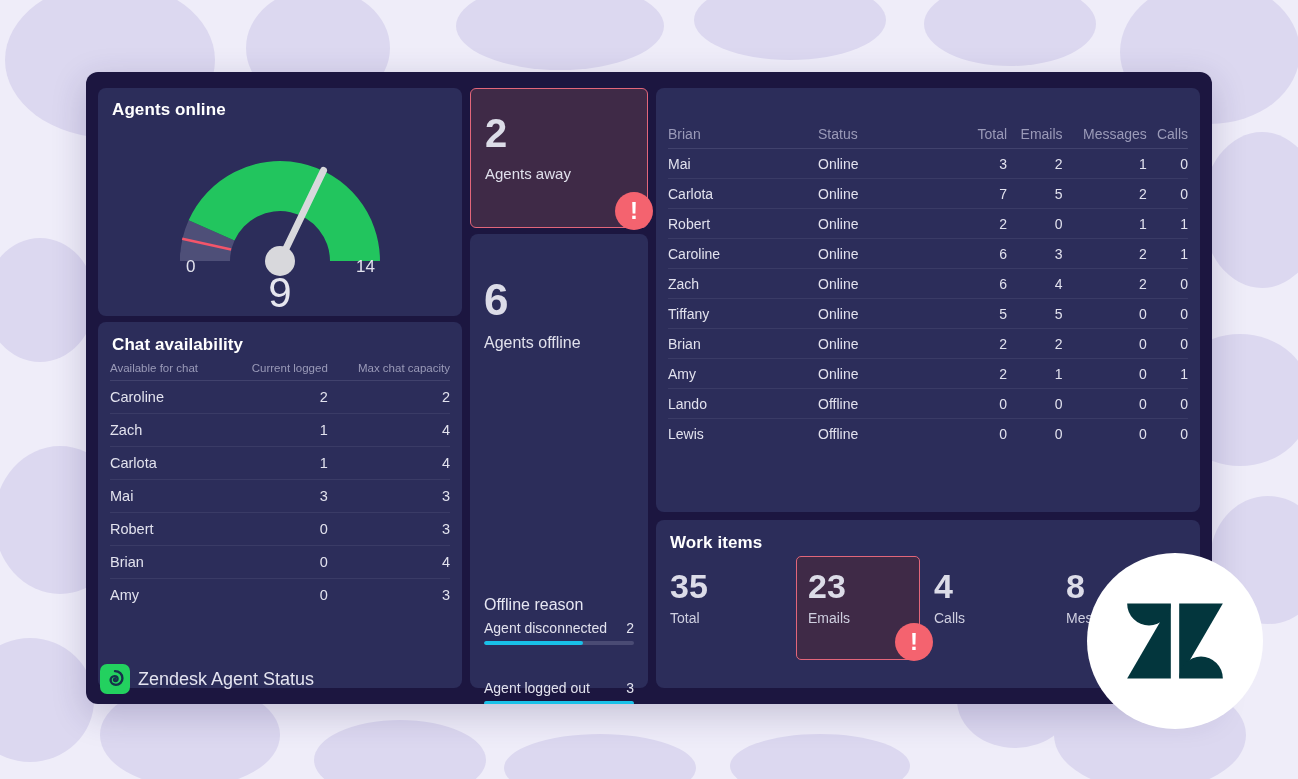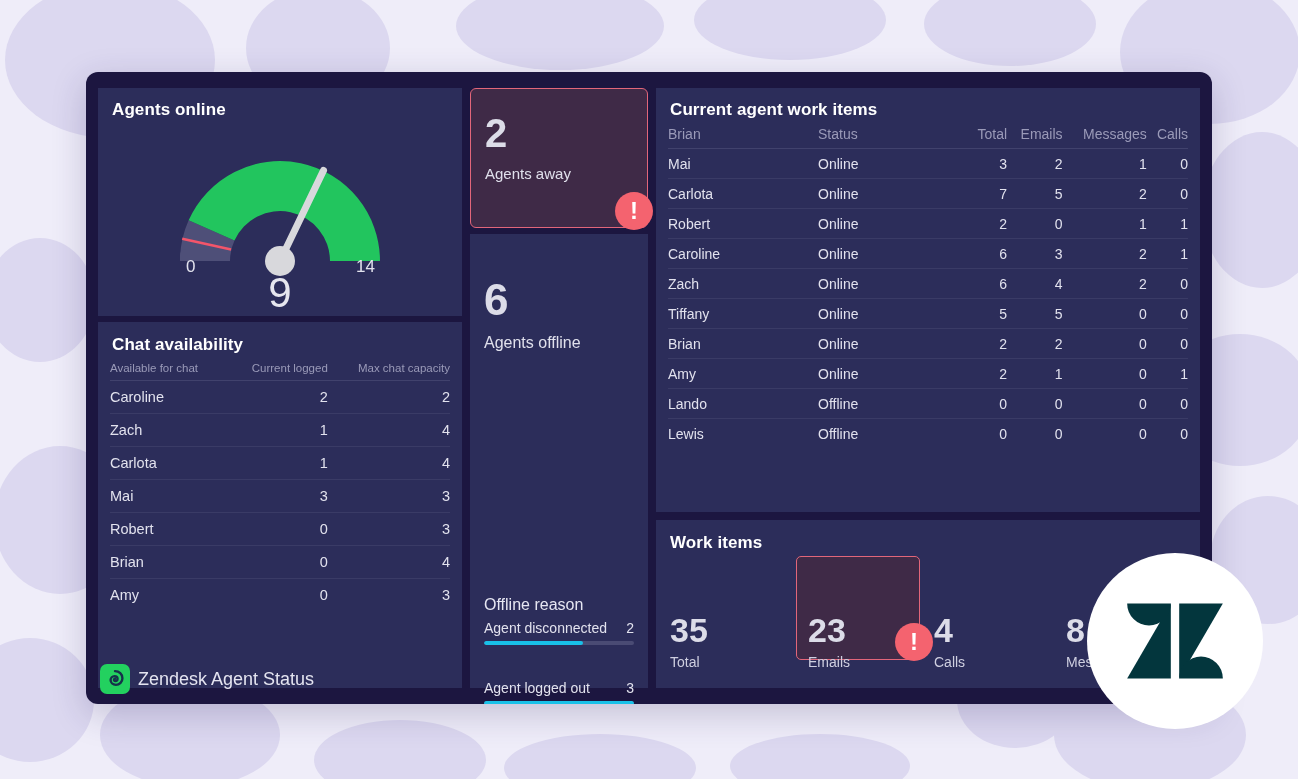--- a/index.html
+++ b/index.html
@@ -44,7 +44,7 @@
   .card {
     position: absolute;
     background: #2c2d5a;
-    border-radius: 0;
+    border-radius: 8px;
   }
 
   .card-title {

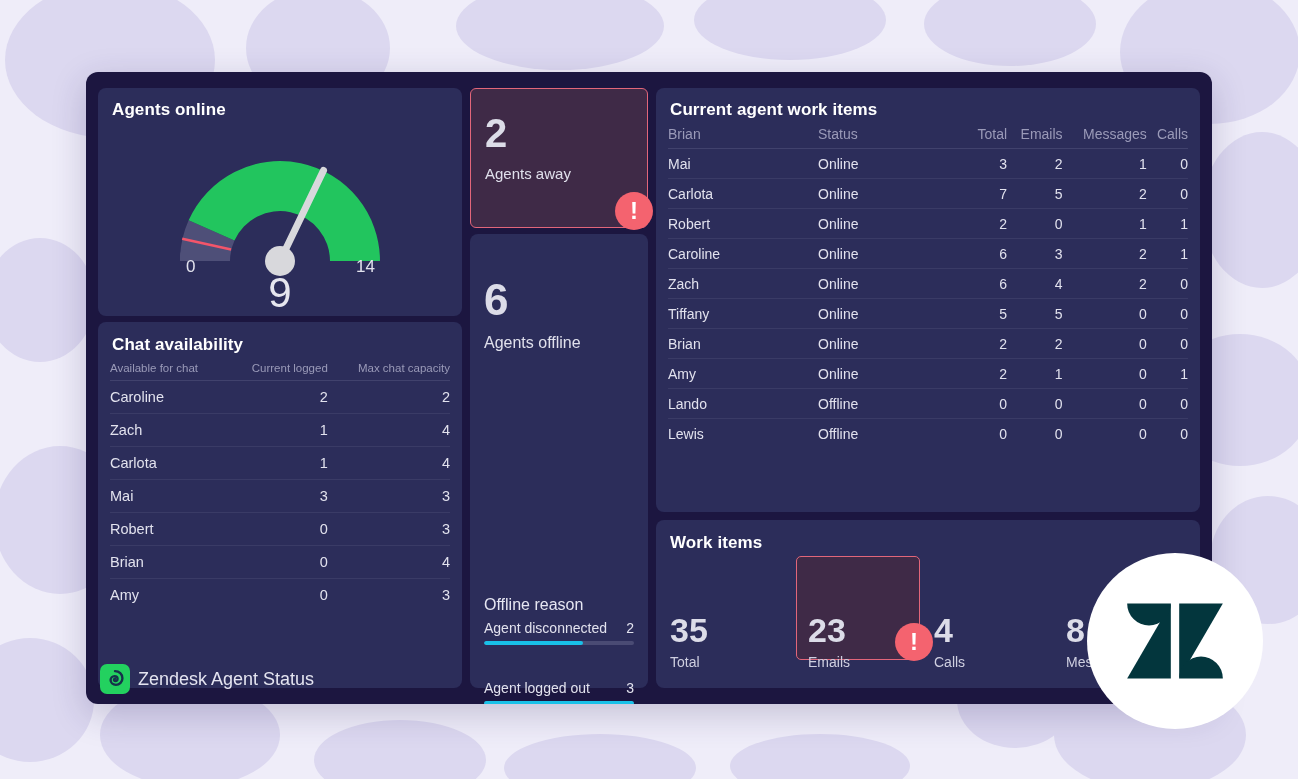--- a/index.html
+++ b/index.html
@@ -360,7 +360,6 @@
     </div>
 
     <div class="card" id="card-work-items-table">
-      <div class="card-title">Current agent work items</div>
       <table class="dtable" id="agents-table">
         <thead>
           <tr>

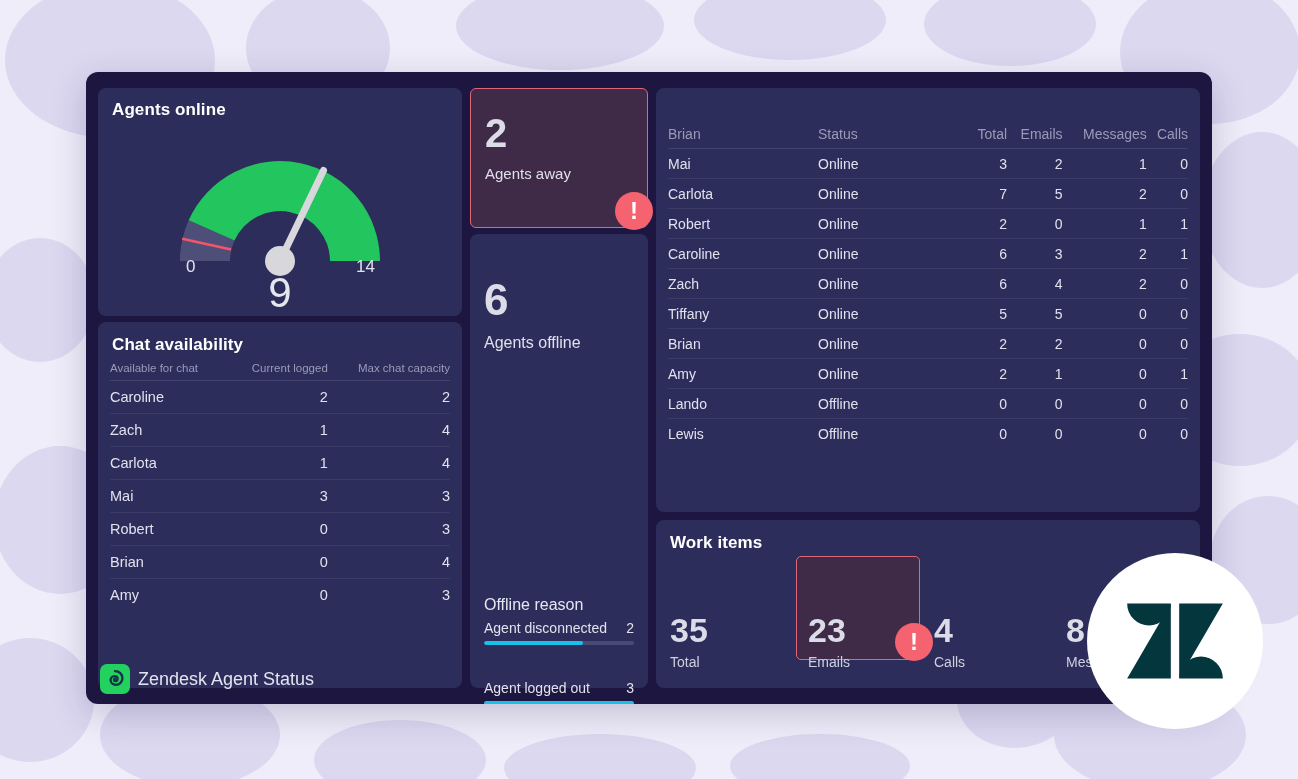--- a/index.html
+++ b/index.html
@@ -188,7 +188,7 @@
   #card-work-items .card-title { position: absolute; left: 14px; top: 13px; }
 
   .wi-stat { position: absolute; top: 48px; }
-  .wi-num  { color: #dcdce8; font-size: 34px; line-height: 36px; font-weight: bold; margin-top: 44px; }
+  .wi-num  { color: #dcdce8; font-size: 34px; line-height: 36px; font-weight: bold; }
   .wi-lbl  { color: #cfcfe0; font-size: 14px; margin-top: 6px; }
 
   #wi-total    { left: 14px; }

